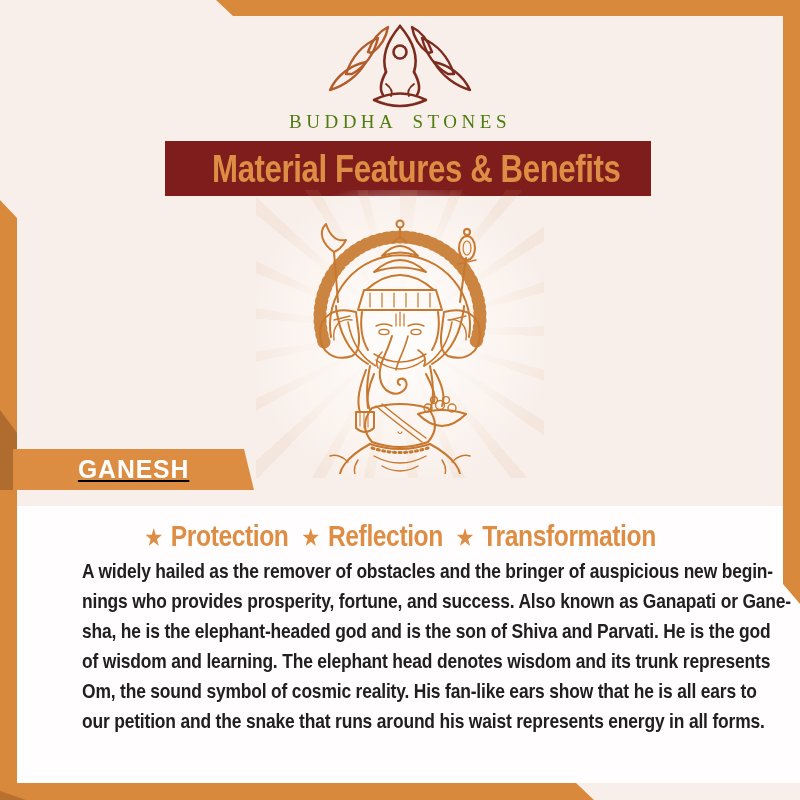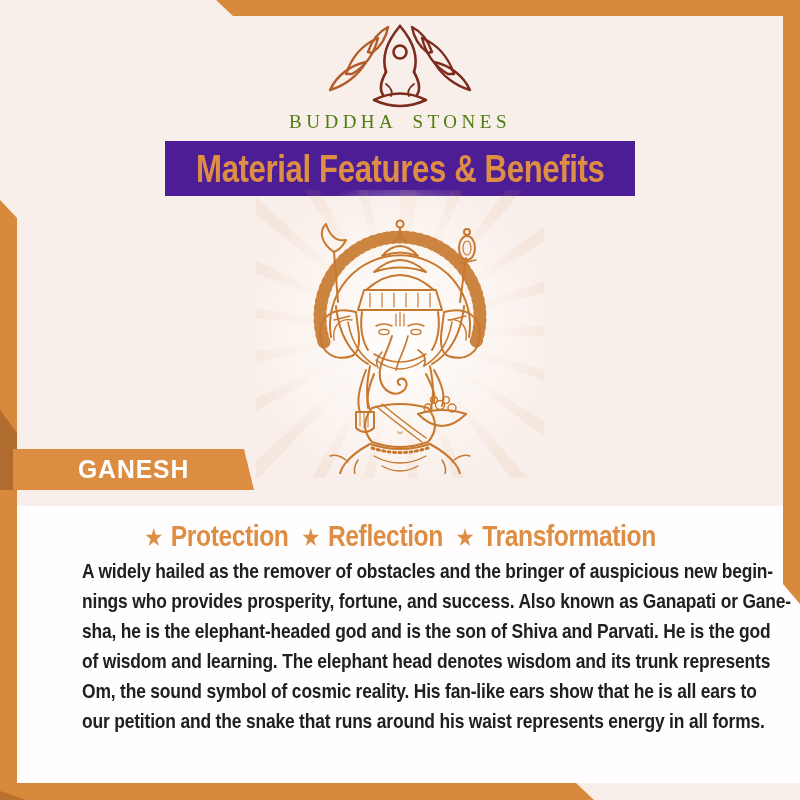--- a/index.html
+++ b/index.html
@@ -29,8 +29,8 @@
     font-family:"Liberation Serif", serif; font-size:19px; color:#4d7c0f;
     letter-spacing:4.5px; word-spacing:7px;}
   
-  .title-band{left:165px; top:141px; width:470px; height:55px; background:#4c1d95;
-    display:flex; align-items:center; justify-content:center;}
+  .title-band{left:165px; top:141px; width:470px; height:55px; background:#7f1d1d;
+    display:flex; align-items:center; justify-content:center;padding-left:16px;}
   .title-text{display:inline-block; white-space:nowrap; font-weight:bold;
     font-size:39px; color:#de8e44; letter-spacing:-0.5px;
     transform:scaleX(0.8); transform-origin:center;}

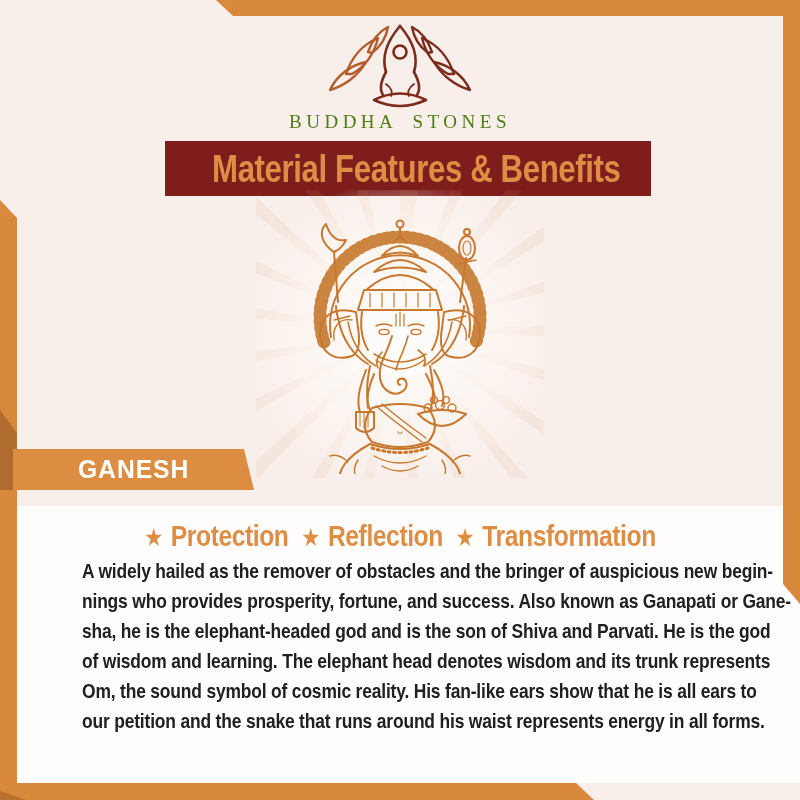--- a/index.html
+++ b/index.html
@@ -43,7 +43,7 @@
   
   .ganesh-banner{left:13px; top:449px; width:241px; height:41px; background:#dd8d42;
     clip-path:polygon(0 0,231px 0,241px 41px,0 41px);
-    display:flex; align-items:center; justify-content:center;}
+    display:flex; align-items:center; justify-content:center;text-decoration:underline;}
   .ganesh-banner-label{color:#ffffff; font-weight:bold; font-size:26px;
     letter-spacing:1px; transform:scaleX(0.95);}
   

